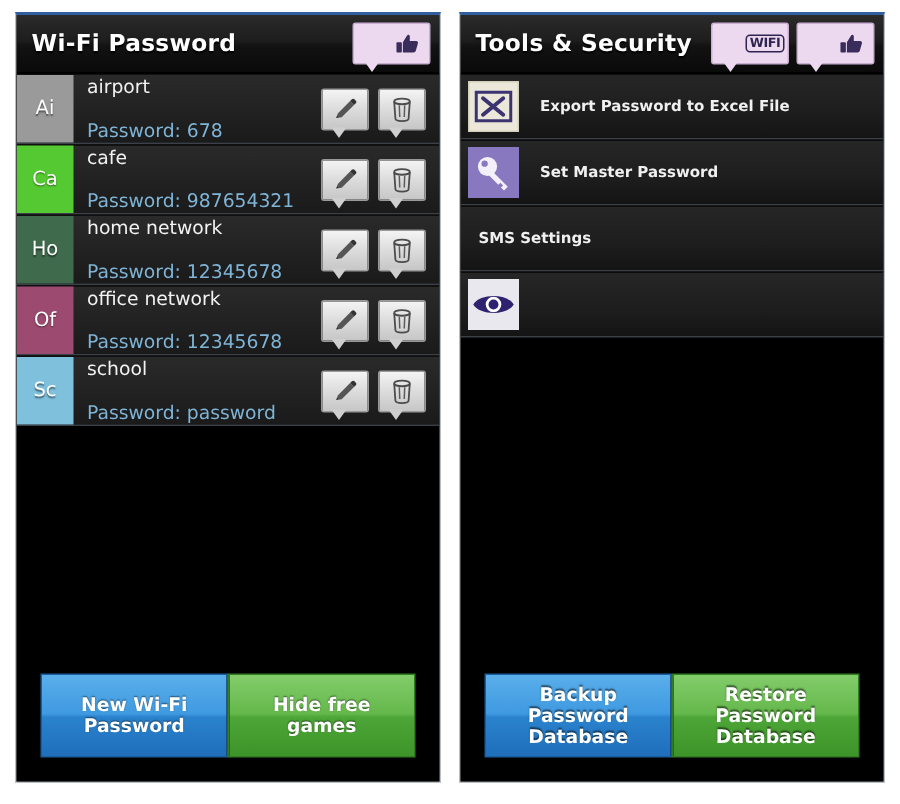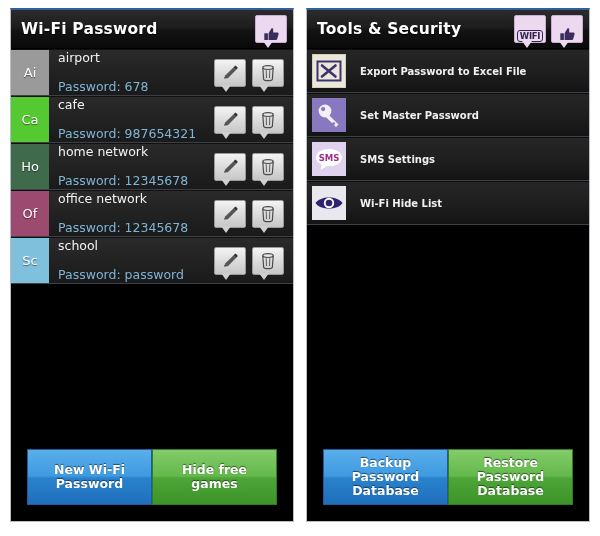--- a/index.html
+++ b/index.html
@@ -79,8 +79,9 @@
     border: 1px solid #c9aed2;
     border-radius: 2px;
     display: flex;
-    align-items: flex-end;
+    align-items: center;
     justify-content: center;
+    padding-left: 20px;
   }
   .bubble-btn::after {
     content: "";

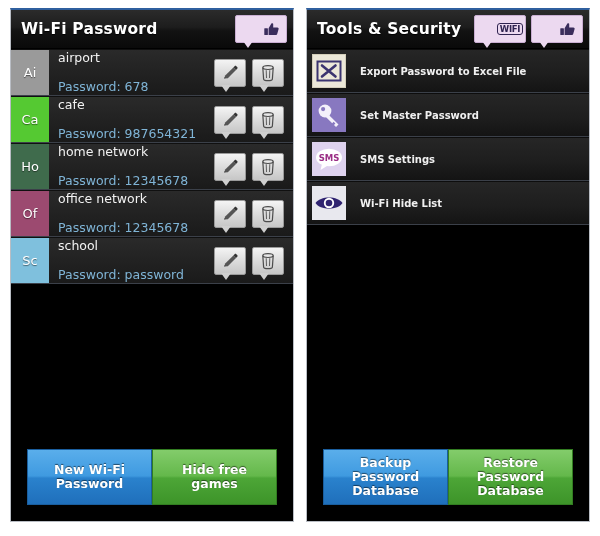--- a/index.html
+++ b/index.html
@@ -468,15 +468,6 @@
         </div>
 
         <div class="tool-row">
-          <div class="tool-icon">
-            <div class="tile tile-sms" style="position:relative;">
-              <svg width="30" height="24" viewBox="0 0 30 24" aria-hidden="true">
-                <ellipse cx="15" cy="10.5" rx="13" ry="8.8" fill="#ffffff"></ellipse>
-                <path d="M8 17 L6.5 23 L13 19 Z" fill="#ffffff"></path>
-                <text x="15" y="14" text-anchor="middle" font-family="DejaVu Sans, sans-serif" font-size="8.5" font-weight="bold" fill="#9b2f86">SMS</text>
-              </svg>
-            </div>
-          </div>
           <div class="tool-label">SMS Settings</div>
         </div>
 

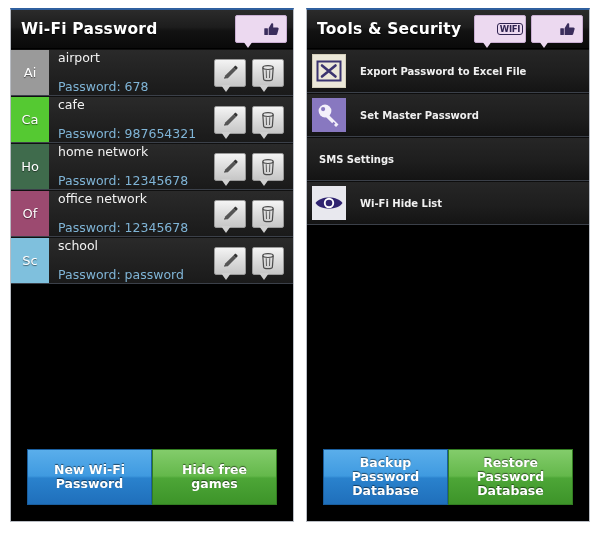--- a/index.html
+++ b/index.html
@@ -481,7 +481,6 @@
               </svg>
             </div>
           </div>
-          <div class="tool-label">Wi-Fi Hide List</div>
         </div>
 
       </div>

